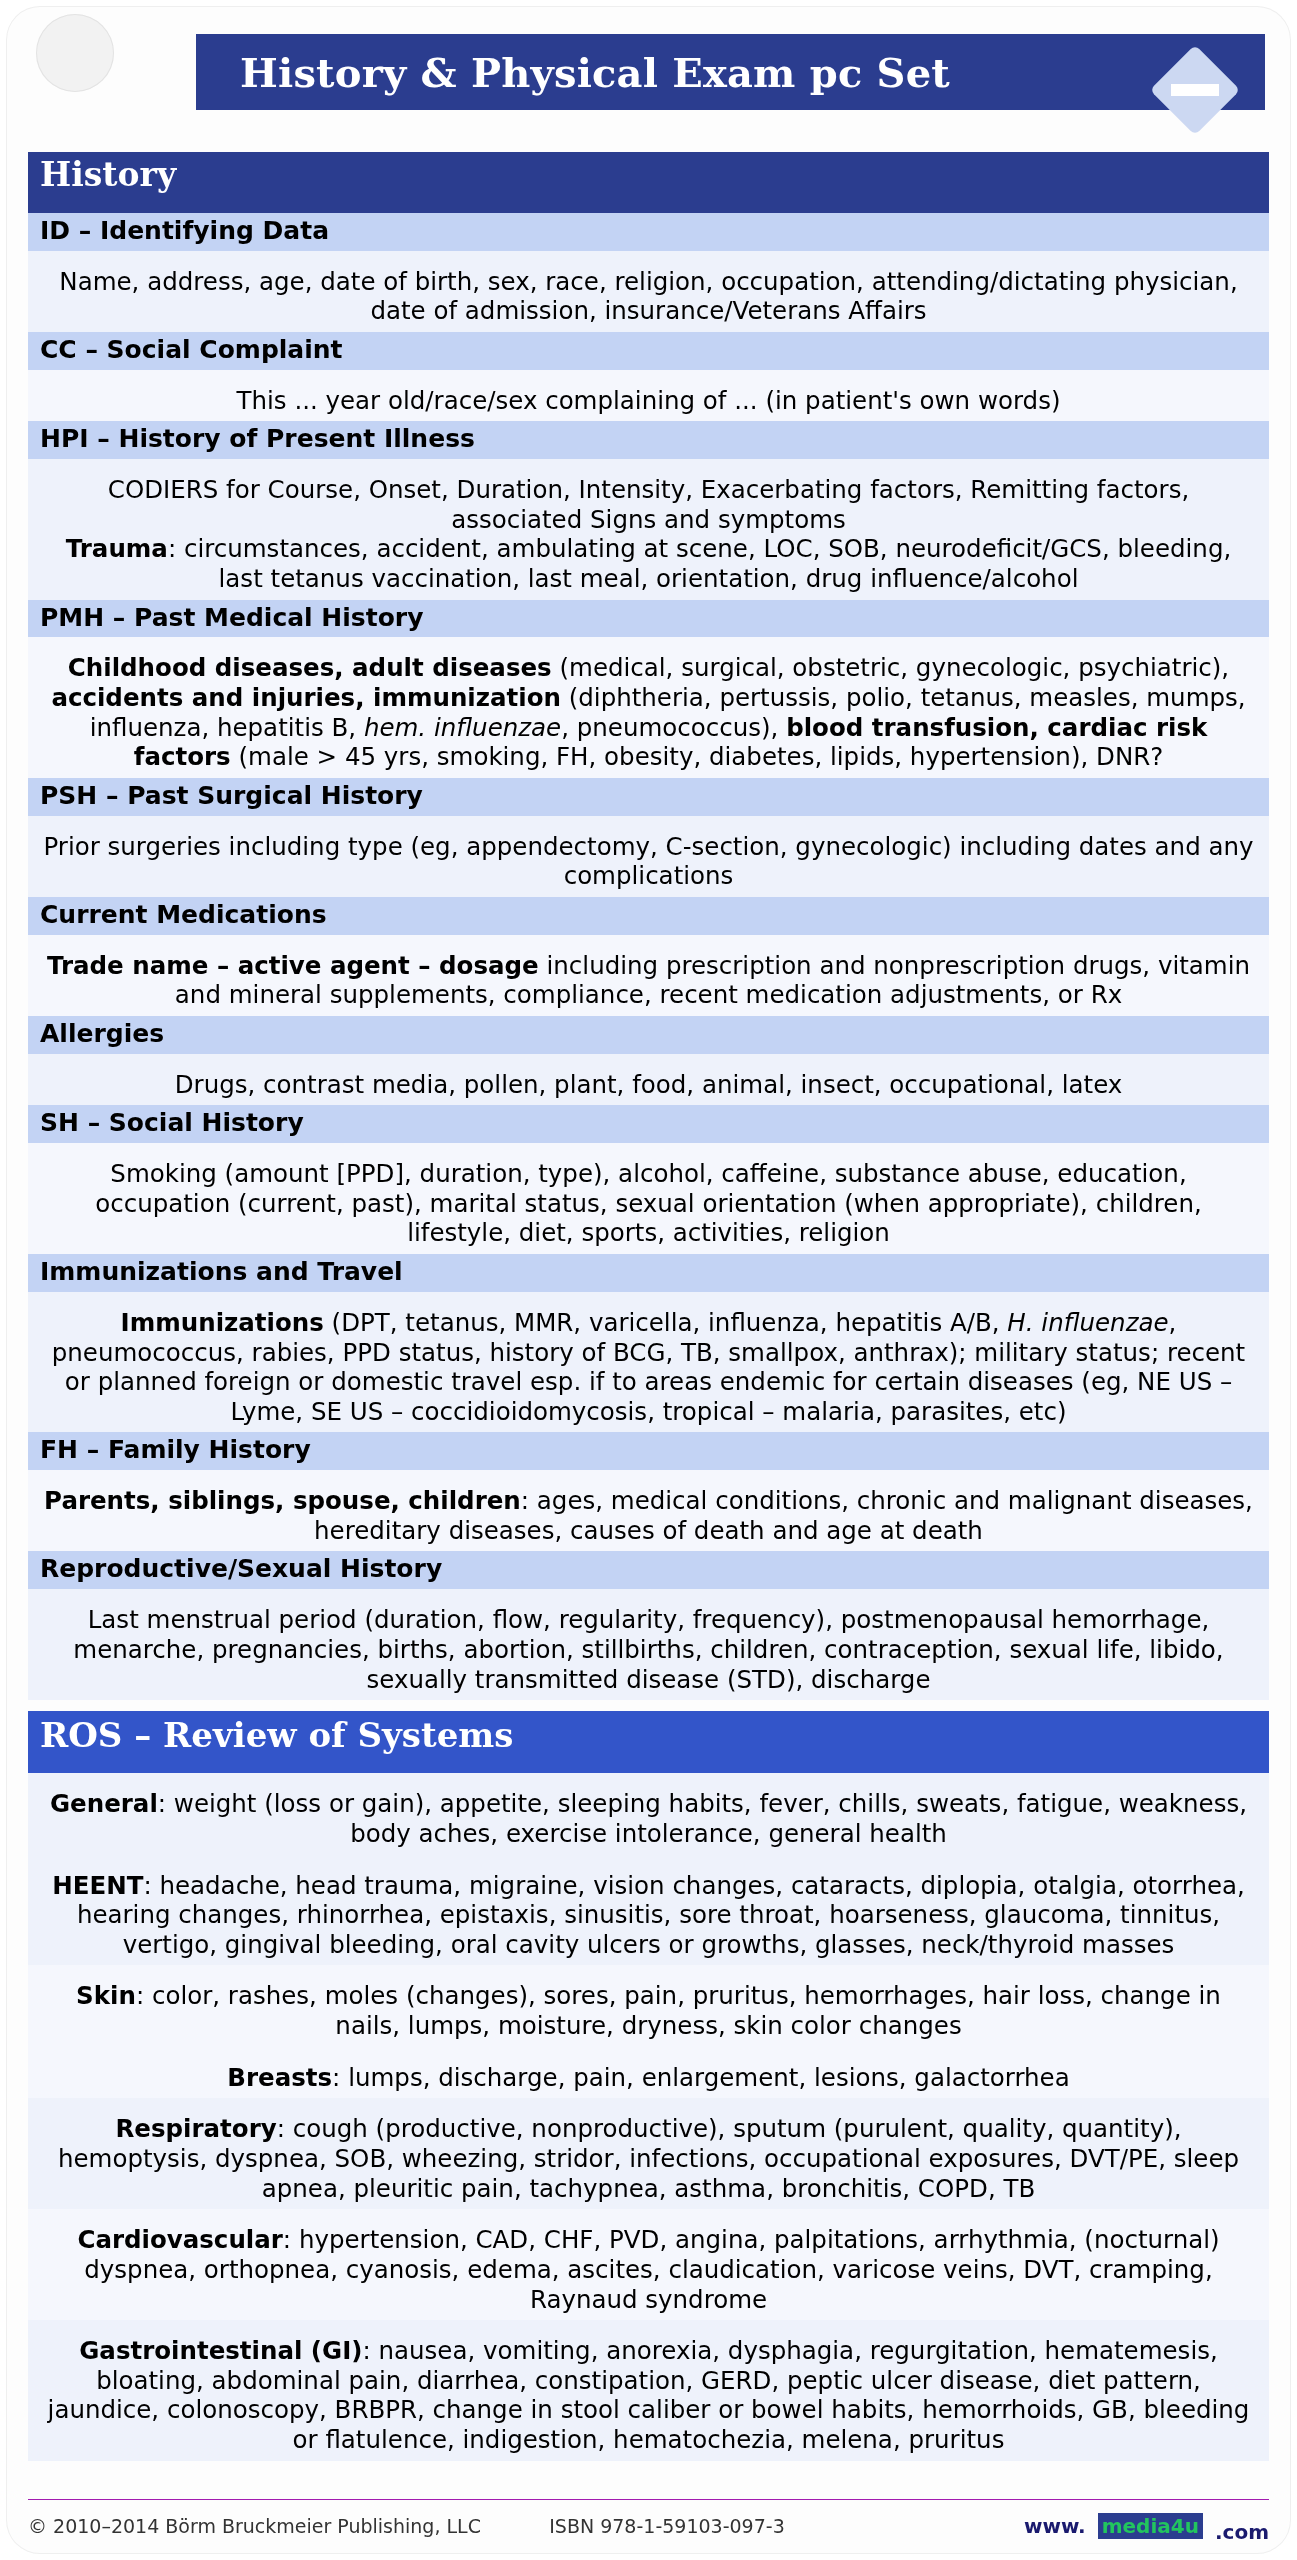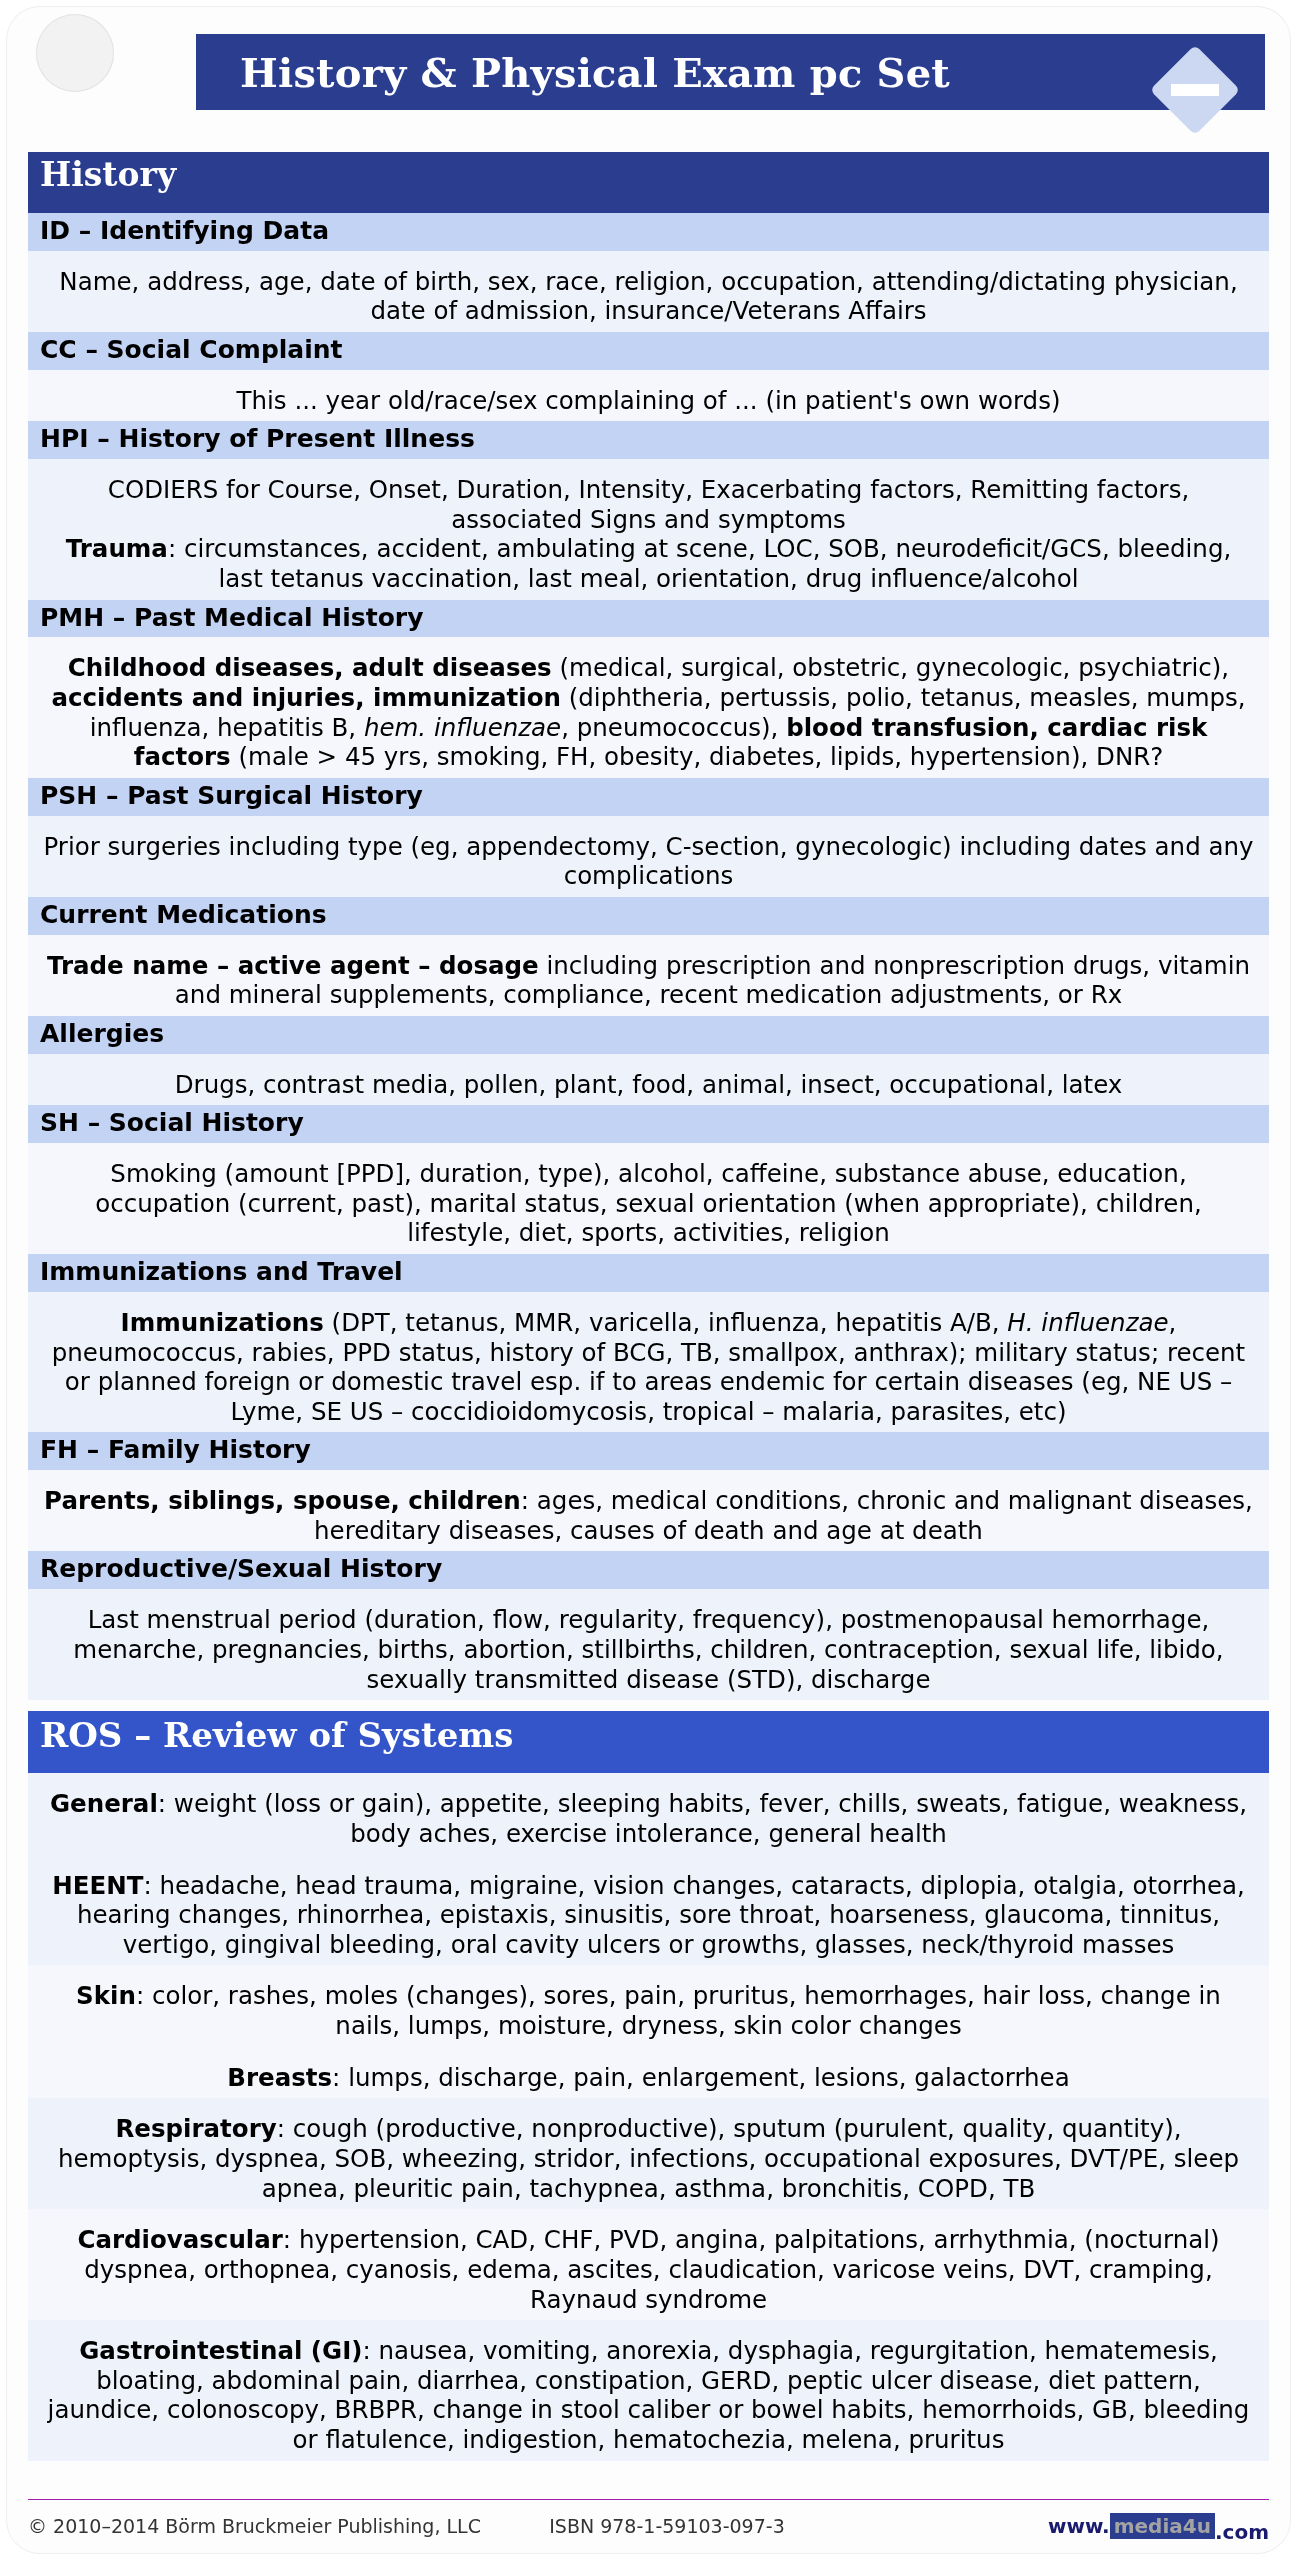--- a/index.html
+++ b/index.html
@@ -145,7 +145,7 @@
     display: flex;
     justify-content: flex-end;
     align-items: center;
-    gap: 0px;
+    gap: 12px;
     font-size: 20px;
   }
   .brand .www { color: #1a1a6e; font-weight: bold; }

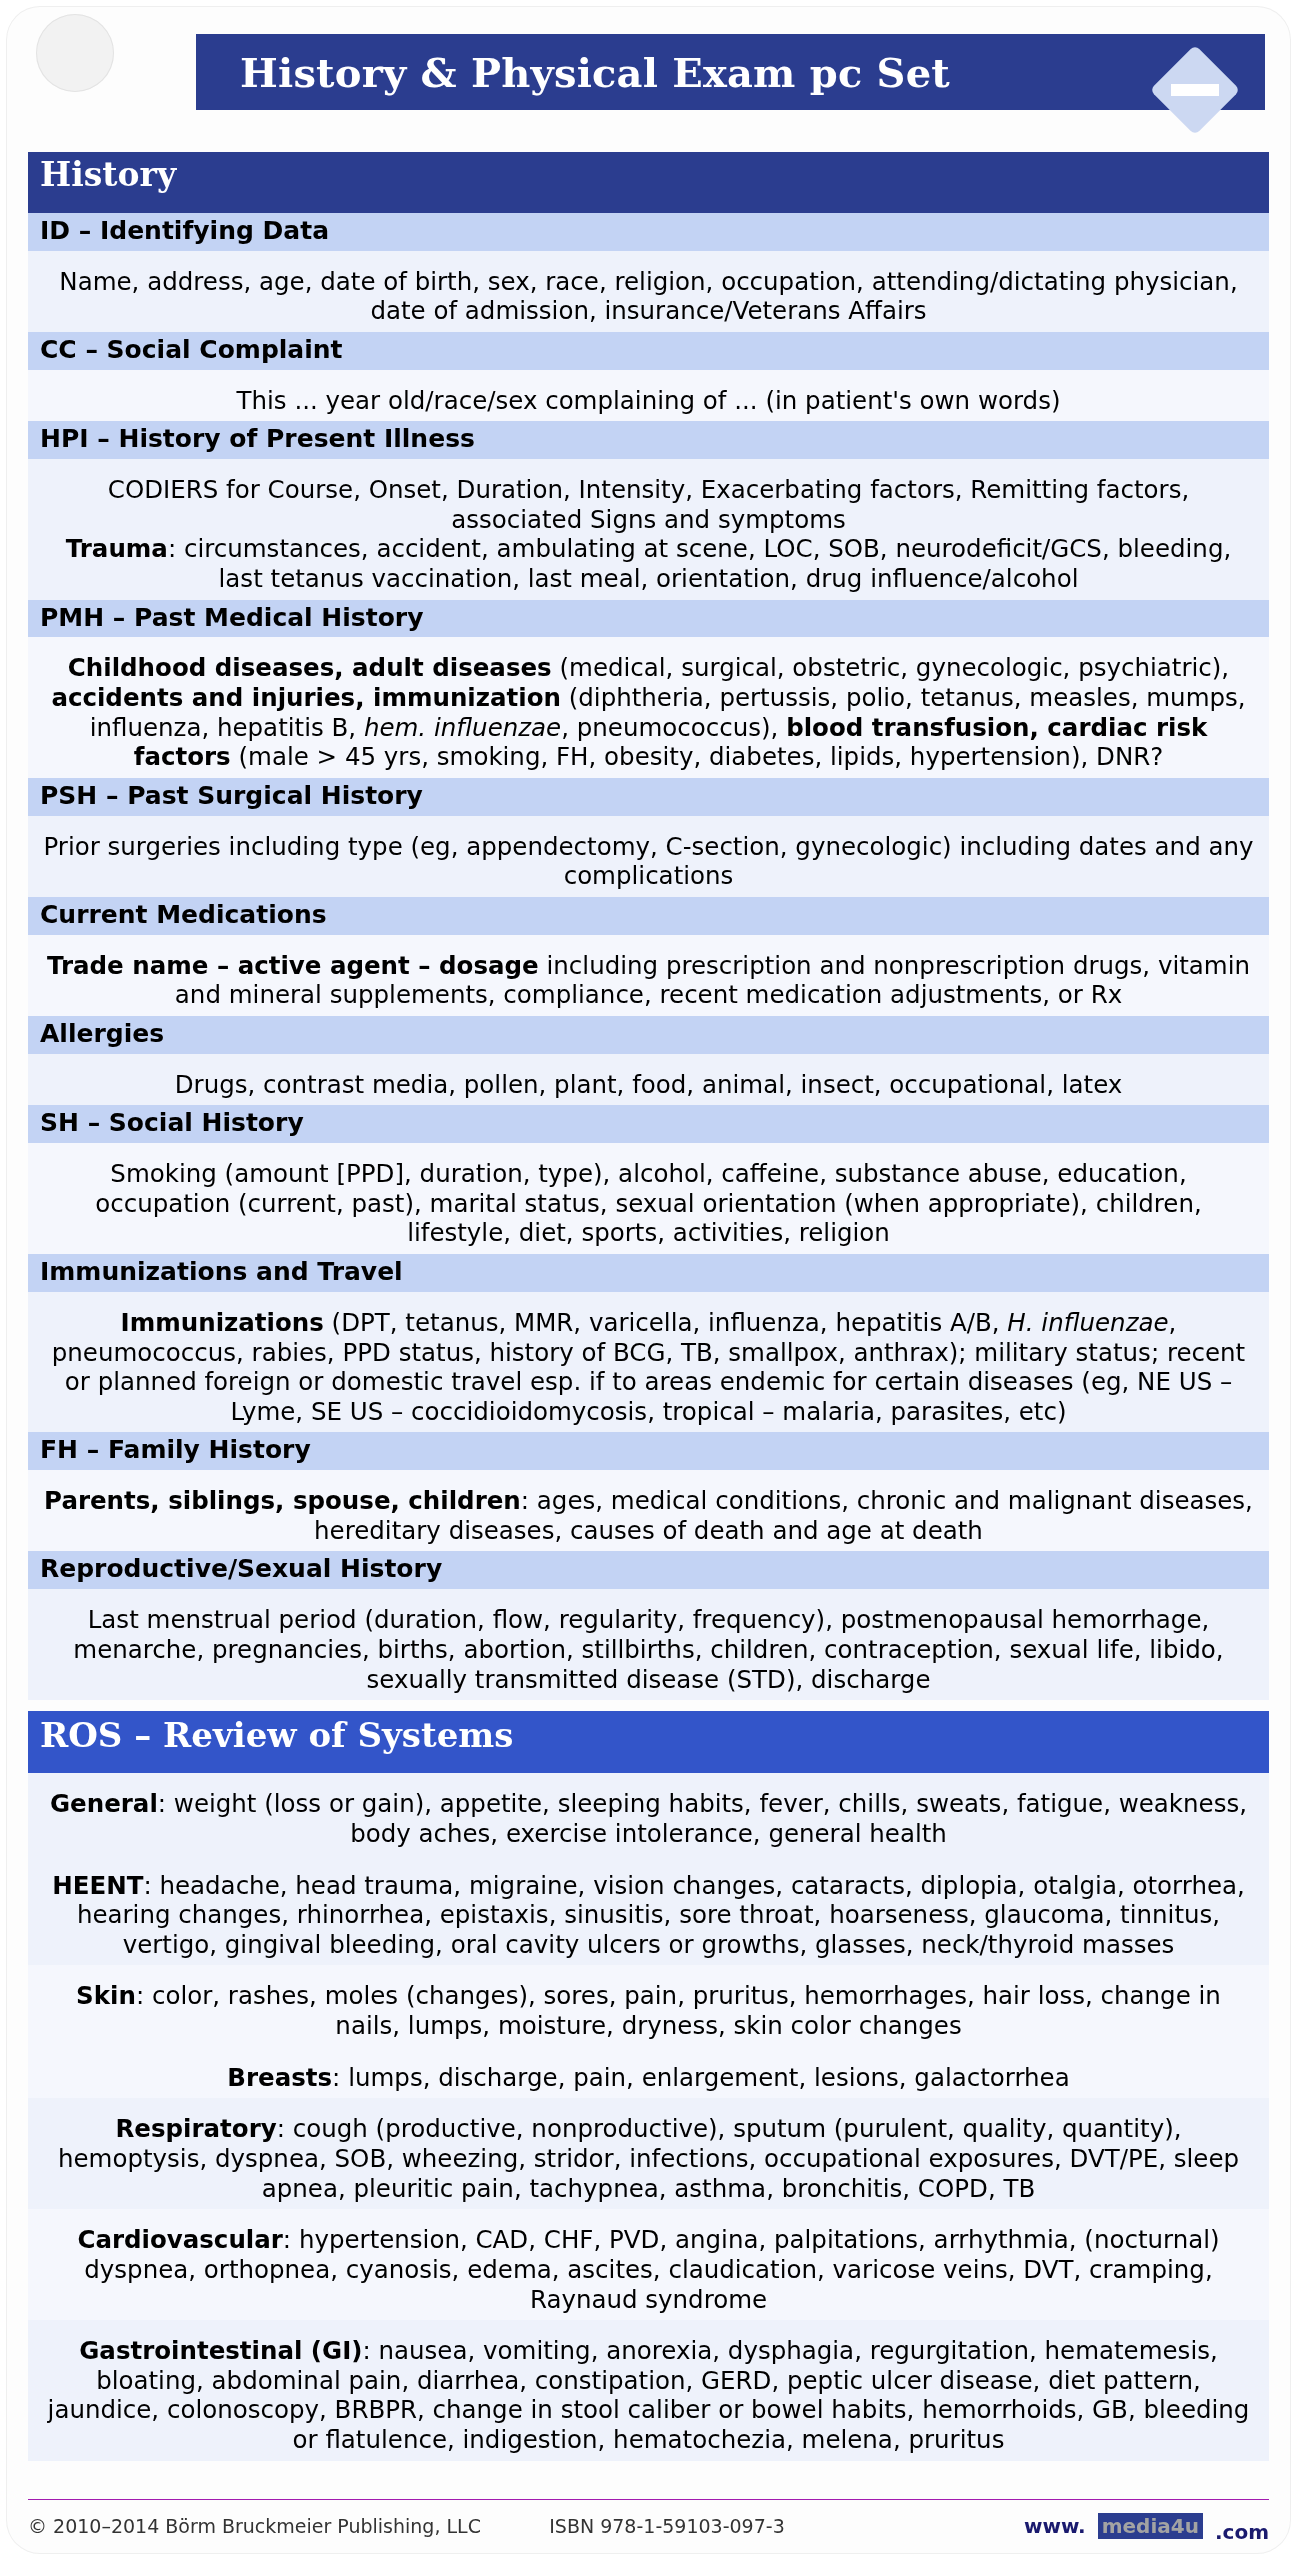--- a/index.html
+++ b/index.html
@@ -151,7 +151,7 @@
   .brand .www { color: #1a1a6e; font-weight: bold; }
   .brand .m4u {
     background: #2b3d8f;
-    color: #a3a3a3;
+    color: #22c55e;
     font-weight: bold;
     padding: 1px 4px;
   }

